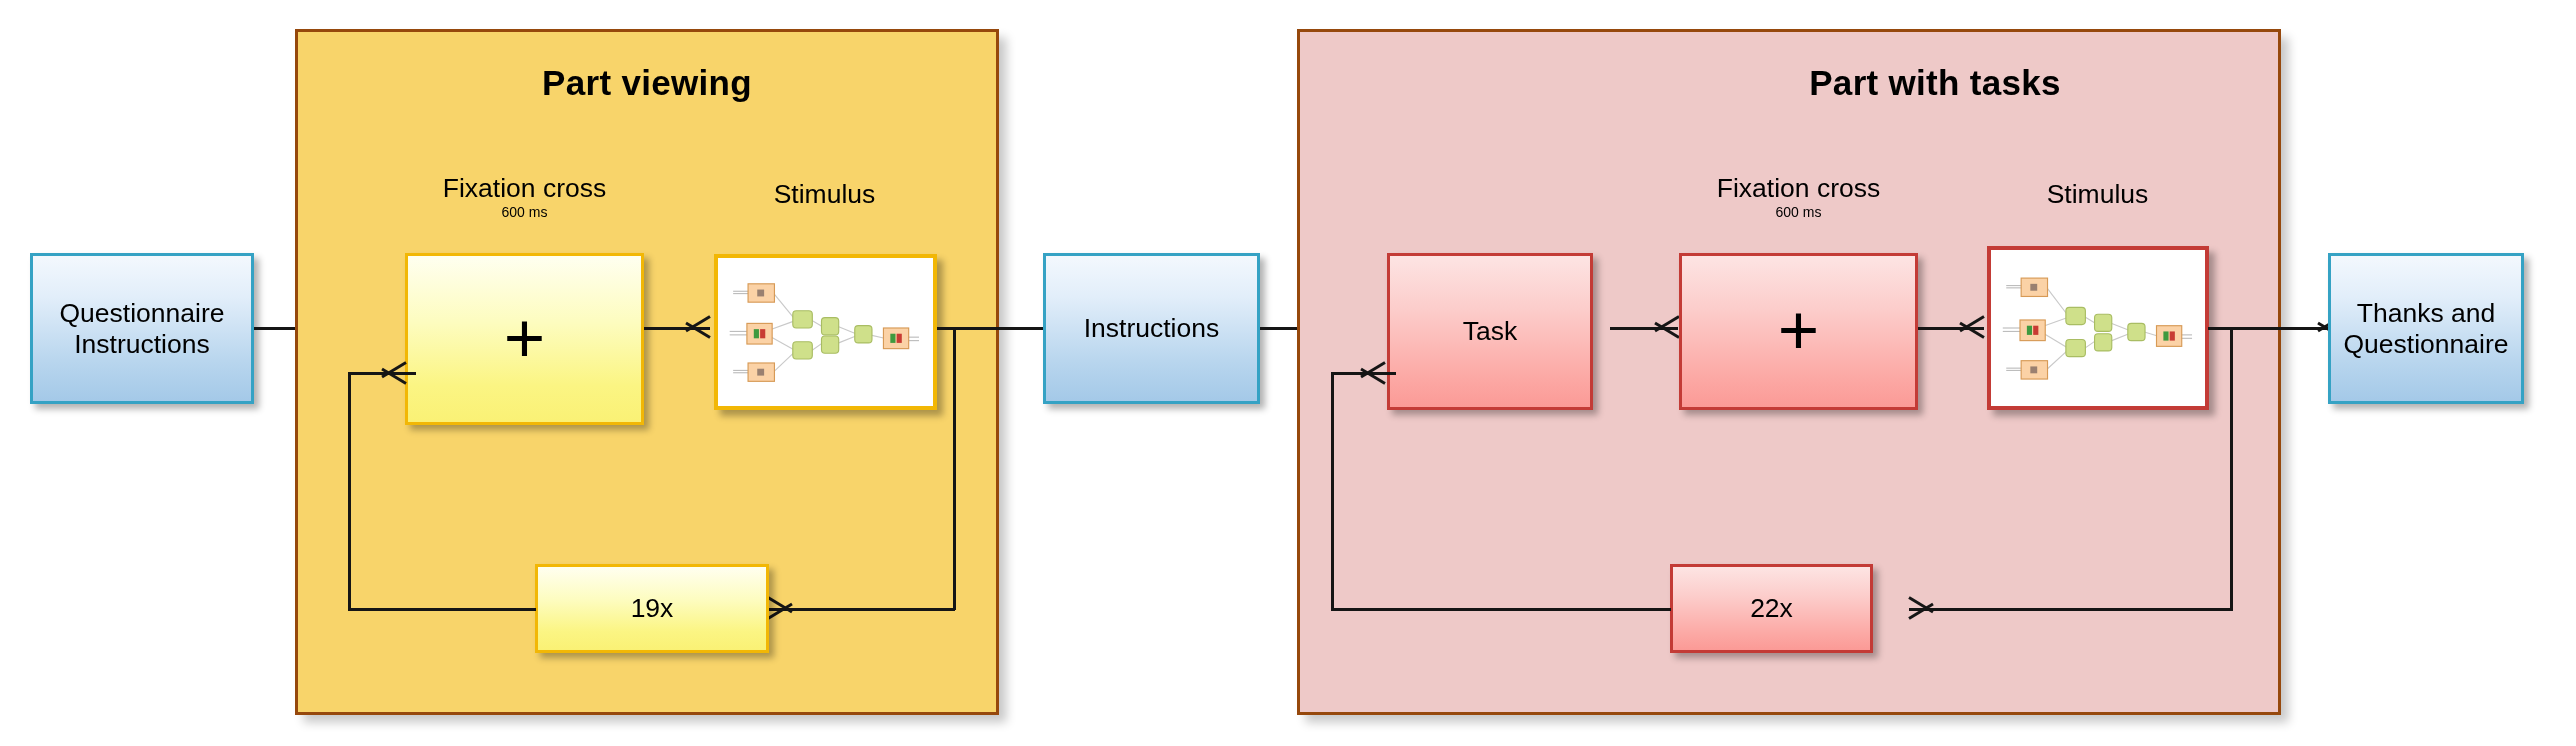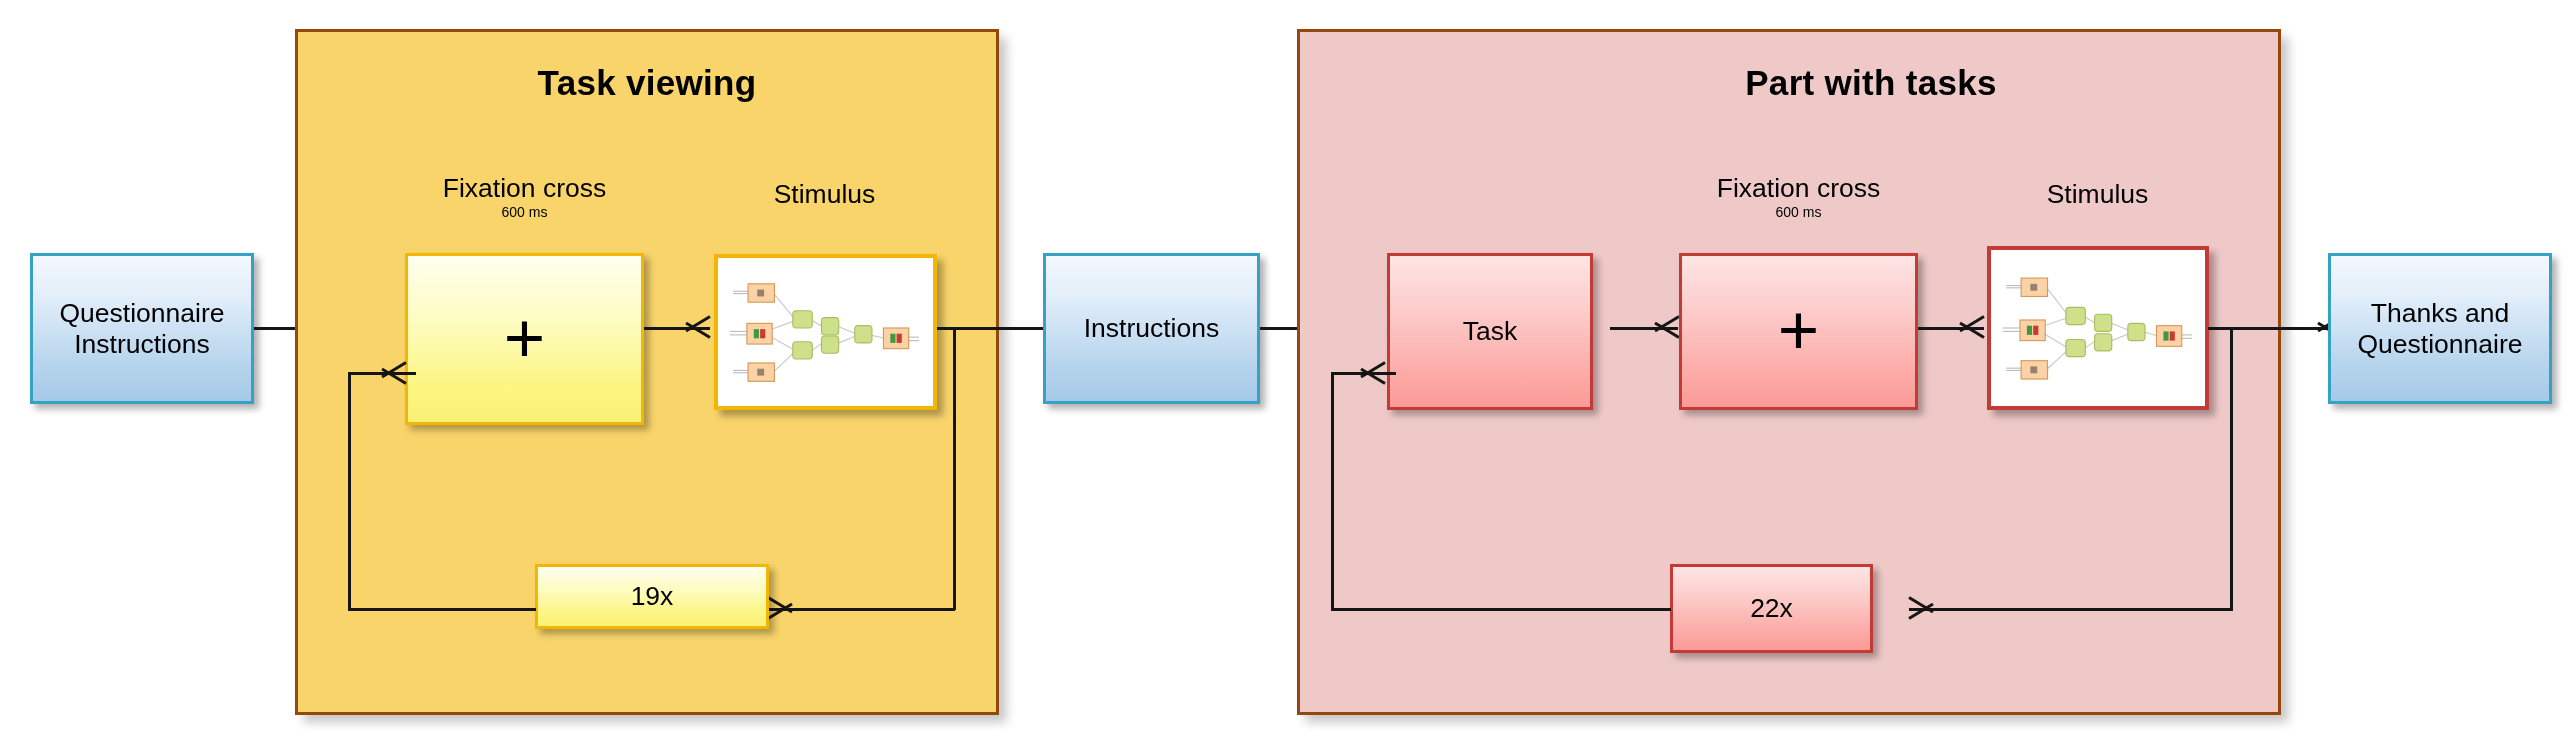--- a/index.html
+++ b/index.html
@@ -121,7 +121,7 @@
   <div class="panel yellow" style="left:295px;top:29px;width:704px;height:686px;">
   </div>
 
-  <div class="panel-title" style="left:295px;top:63px;width:704px;">Task viewing</div>
+  <div class="panel-title" style="left:295px;top:63px;width:704px;">Part viewing</div>
 
   <div class="caption" style="left:405px;top:175px;width:239px;">
     <span>Fixation cross</span>

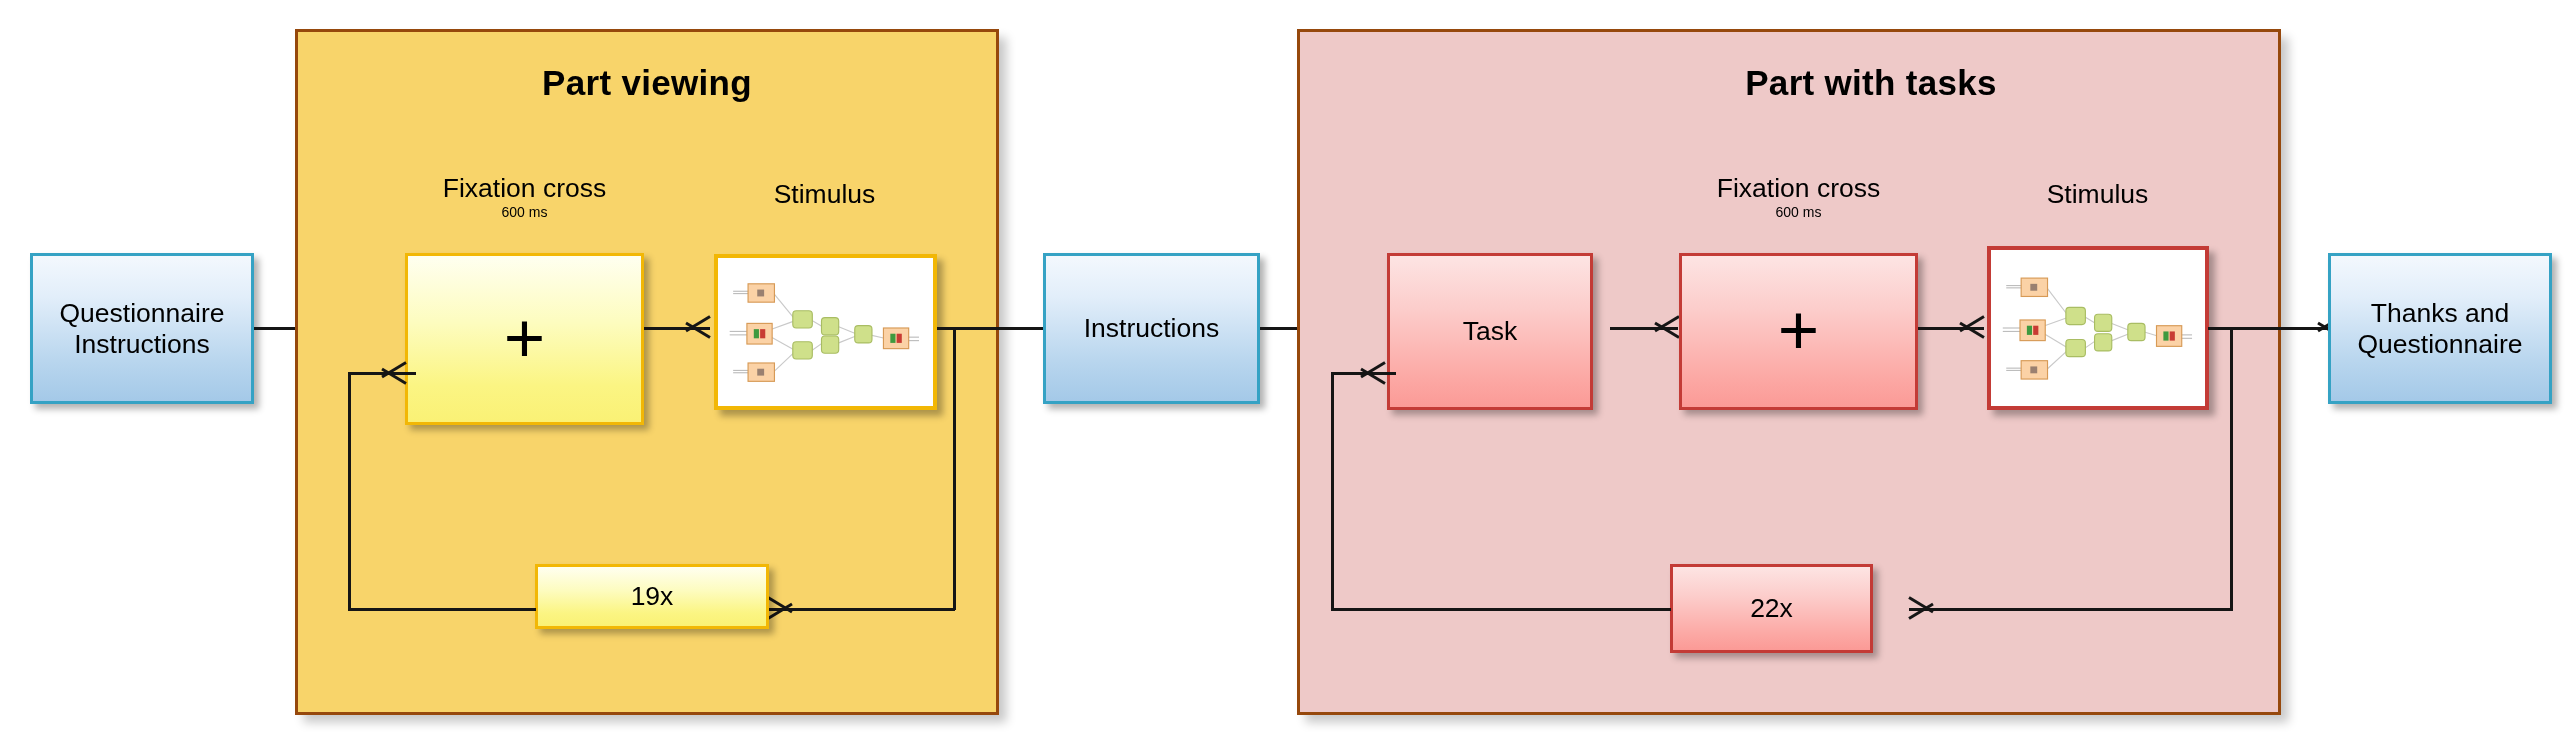--- a/index.html
+++ b/index.html
@@ -209,7 +209,7 @@
   <div class="panel pink" style="left:1297px;top:29px;width:984px;height:686px;">
   </div>
 
-  <div class="panel-title" style="left:1297px;top:63px;width:1148px;text-align:center;">Part with tasks</div>
+  <div class="panel-title" style="left:1361px;top:63px;width:1148px;text-align:center;">Part with tasks</div>
 
   <div class="box pinkbox" style="left:1387px;top:253px;width:206px;height:157px;">
     <span>Task</span>

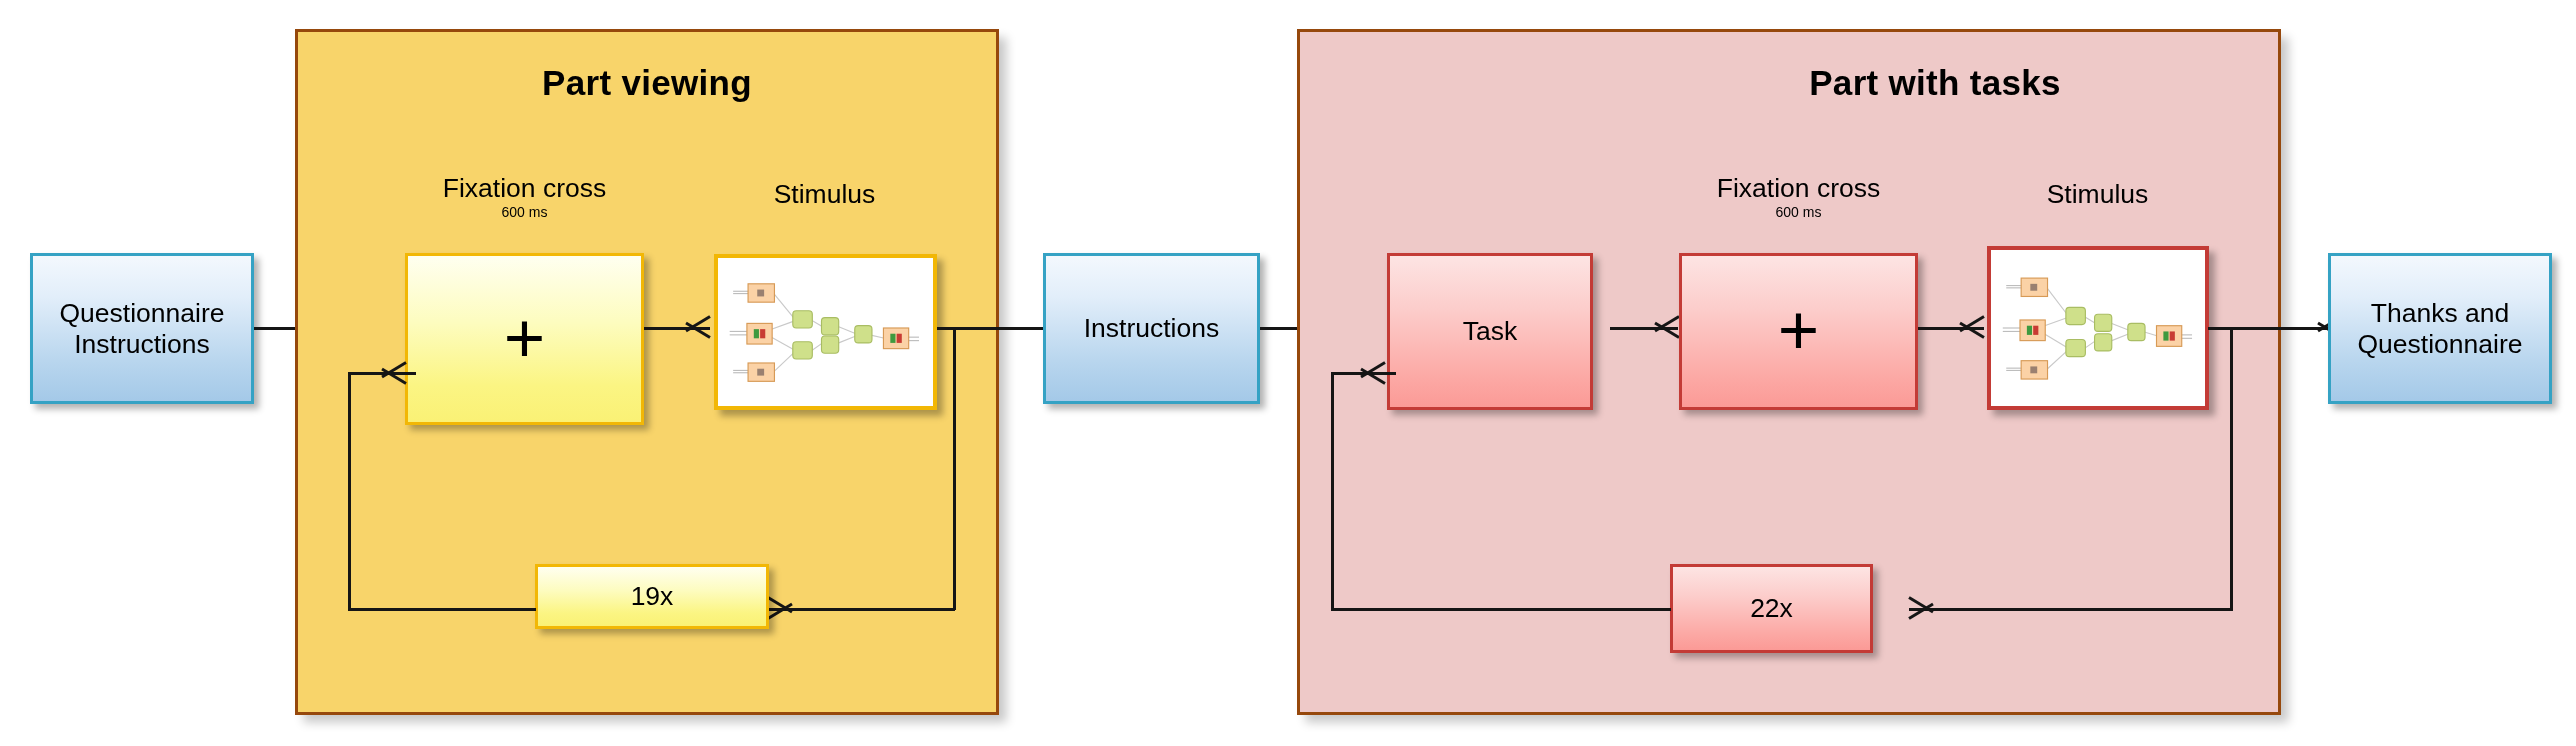--- a/index.html
+++ b/index.html
@@ -294,7 +294,7 @@
   <div class="hline" style="left:2281px;top:327px;width:64px;"></div>
   <div class="vhead" style="left:2314px;top:313px;"></div>
 
-  <div class="box blue" style="left:2328px;top:253px;width:224px;height:151px;justify-content:center;">
+  <div class="box blue" style="left:2328px;top:253px;width:196px;height:151px;justify-content:center;">
     <div>
       <span>Thanks and</span><br>
       <span>Questionnaire</span>

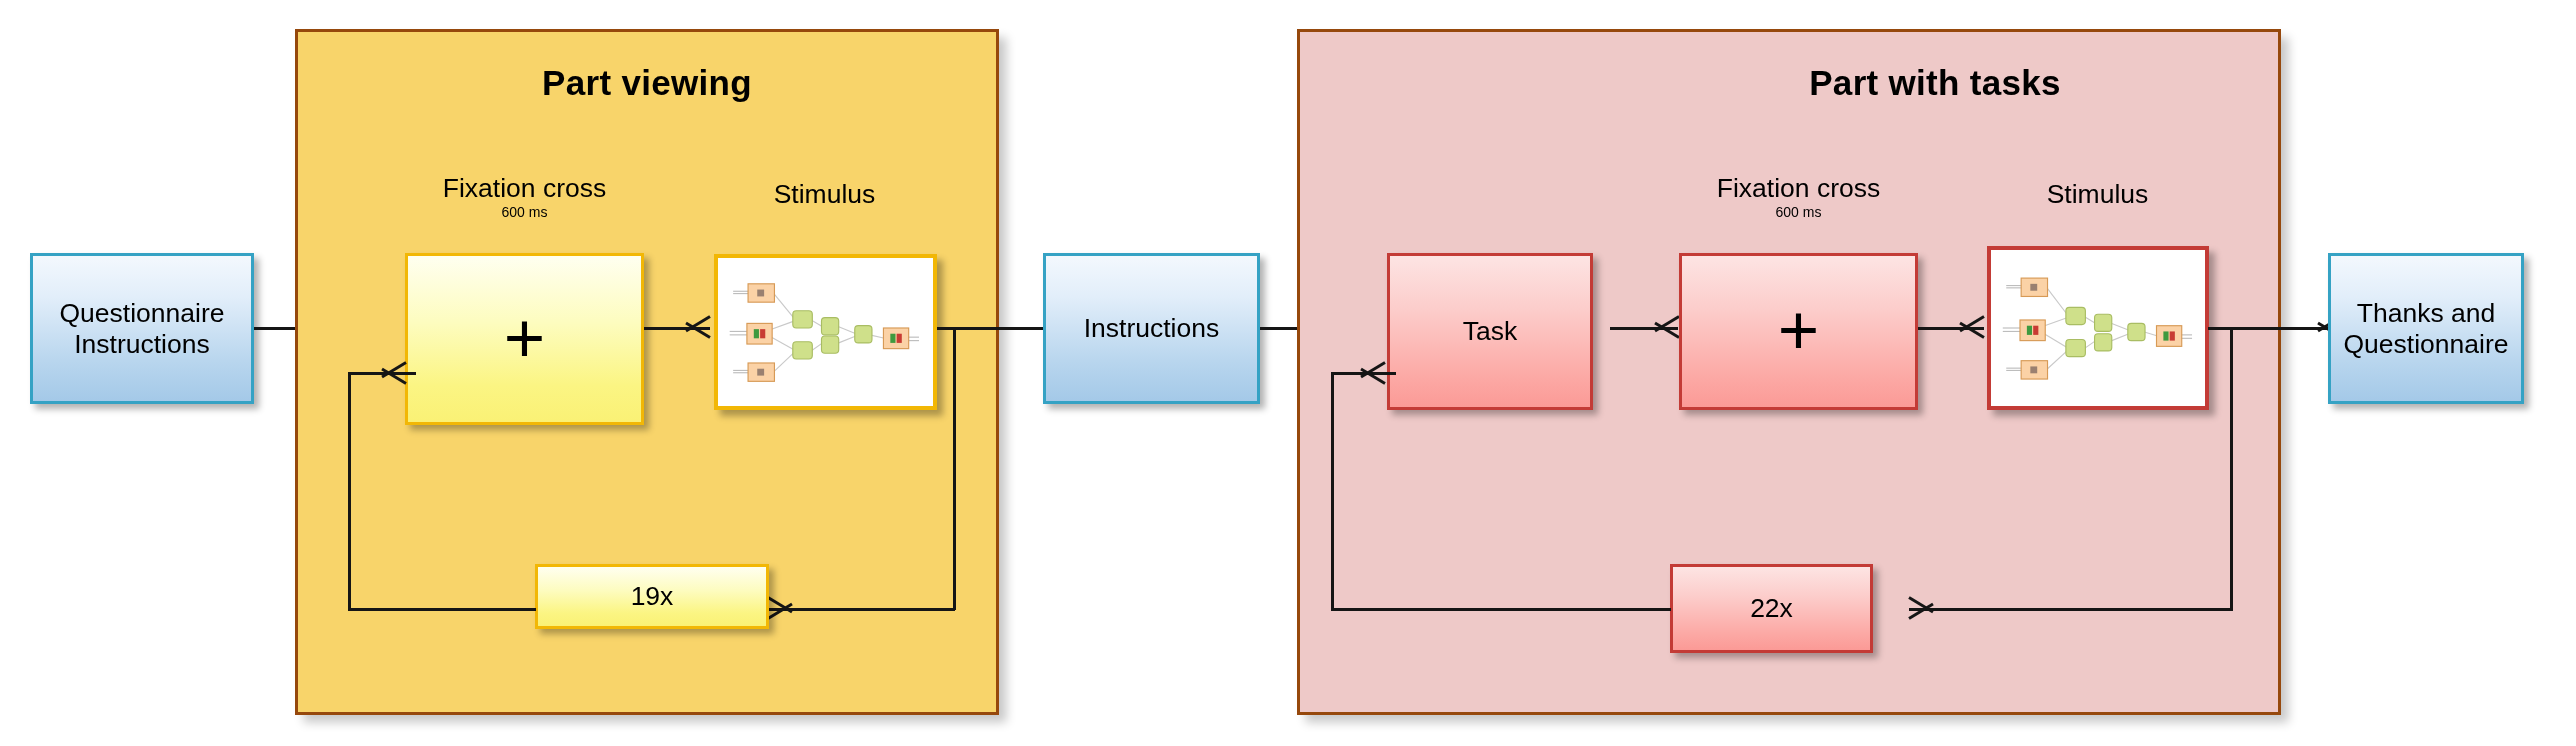--- a/index.html
+++ b/index.html
@@ -187,7 +187,7 @@
   <div class="hline" style="left:768px;top:608px;width:187px;"></div>
   <div class="vhead rev" style="left:768px;top:594px;"></div>
 
-  <div class="box yellowbox" style="left:535px;top:564px;width:234px;height:65px;">
+  <div class="box yellowbox" style="left:535px;top:564px;width:234px;height:89px;">
     <span>19x</span>
   </div>
 

